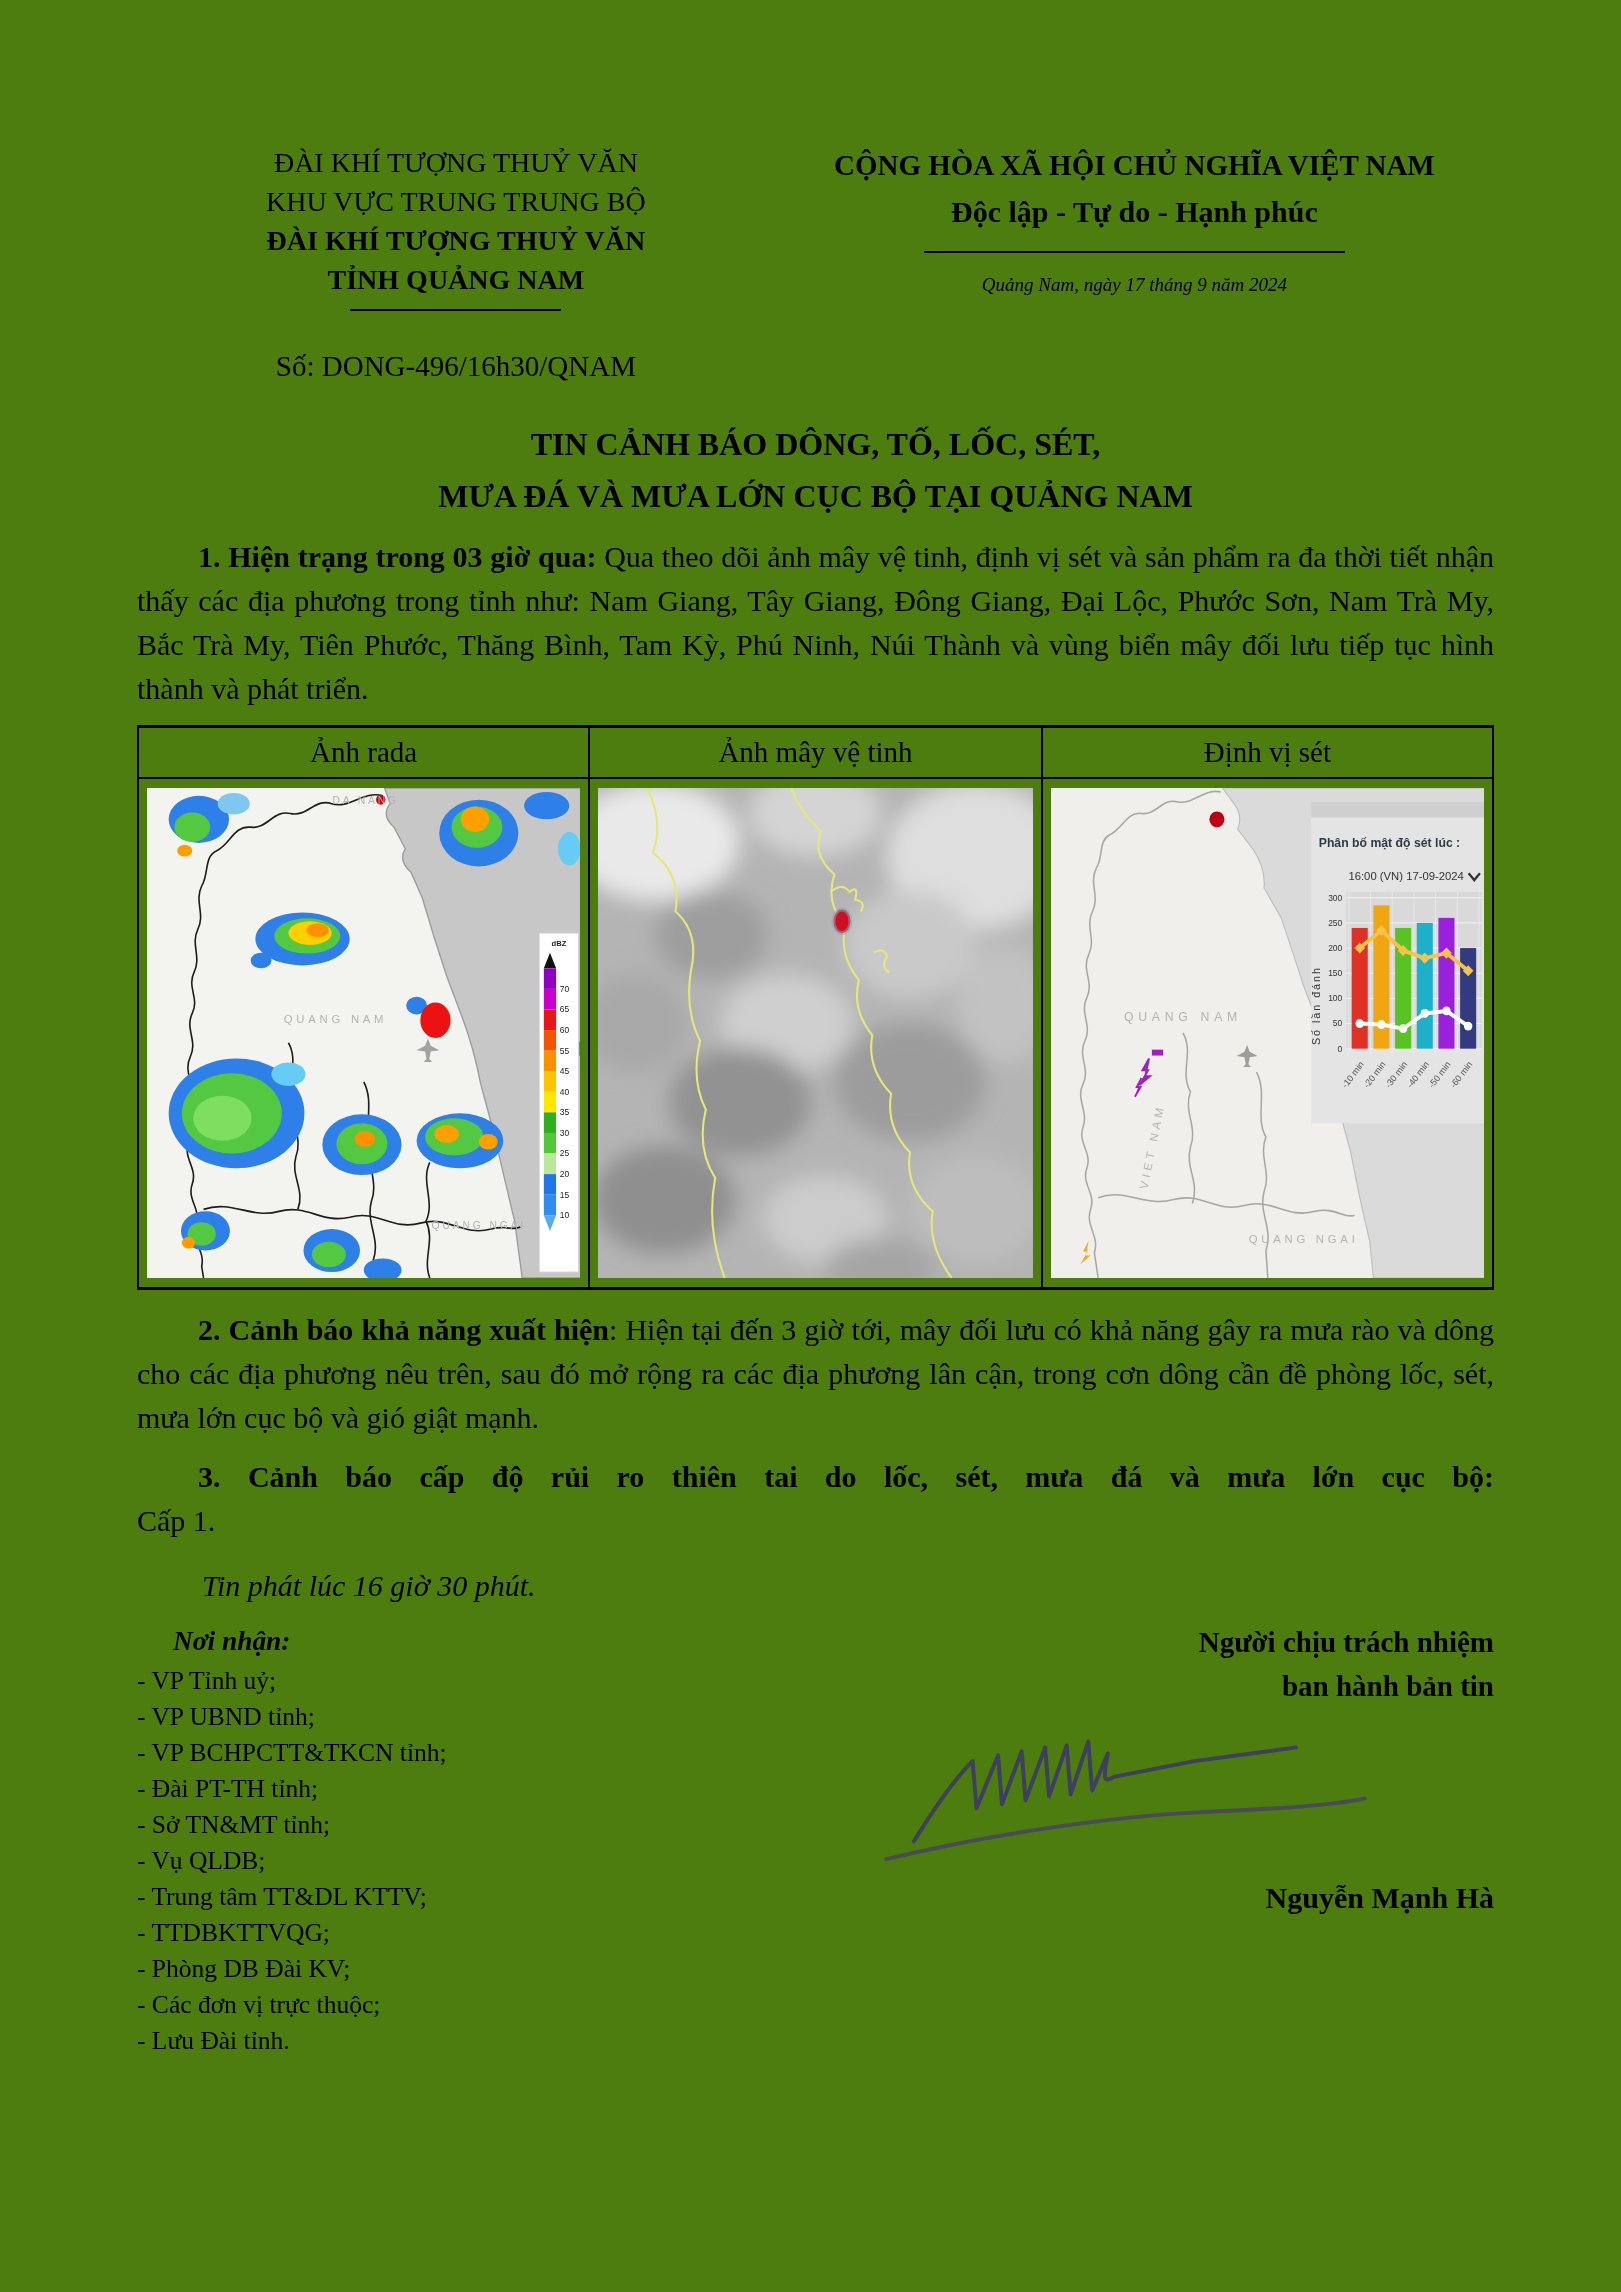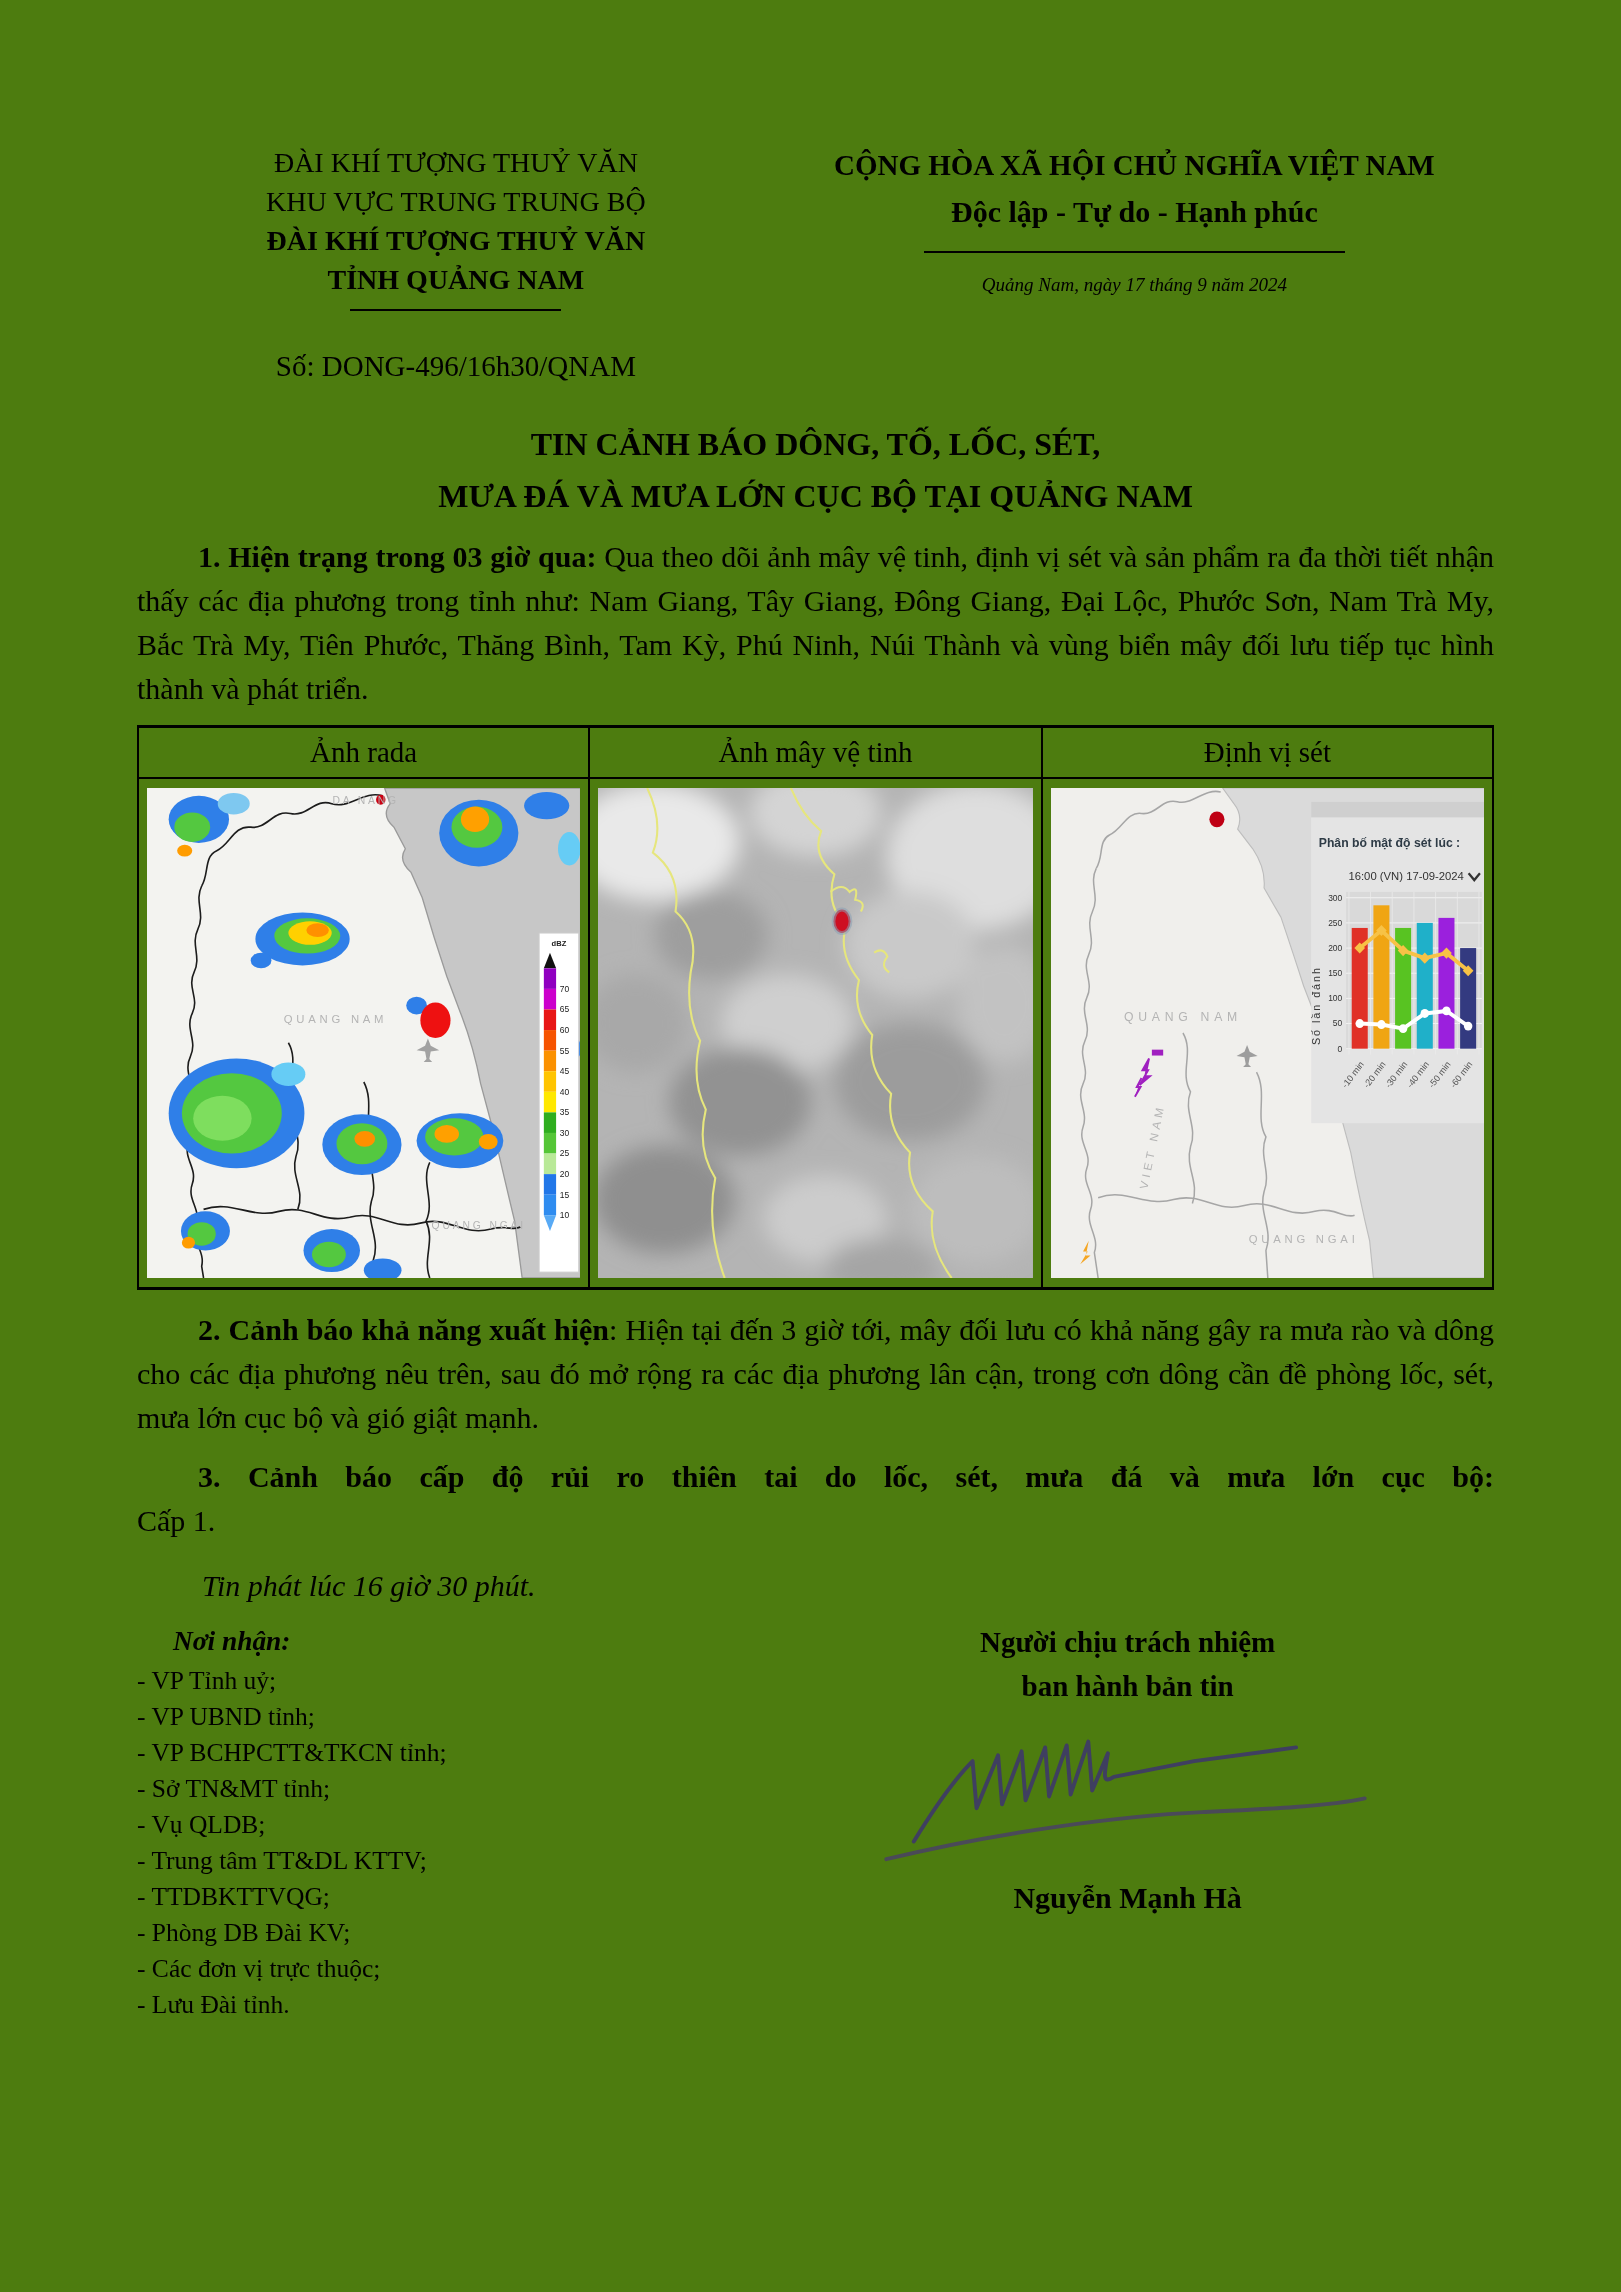--- a/index.html
+++ b/index.html
@@ -44,7 +44,7 @@
   .recipients { width:46%; }
   .recip-title { font-size:27.4px; font-weight:bold; font-style:italic; line-height:43px;margin-left:36px; }
   .recip-item  { font-size:25.5px; line-height:36px; }
-  .signer { width:54%; text-align:center; }
+  .signer { width:54%; text-align:right; }
   .signer-role { font-size:29px; font-weight:bold; line-height:44px; }
   .signature-svg { display:block; margin:2px auto 0; }
   .signer-name { font-size:30px; font-weight:bold; margin-top:3.9px; }

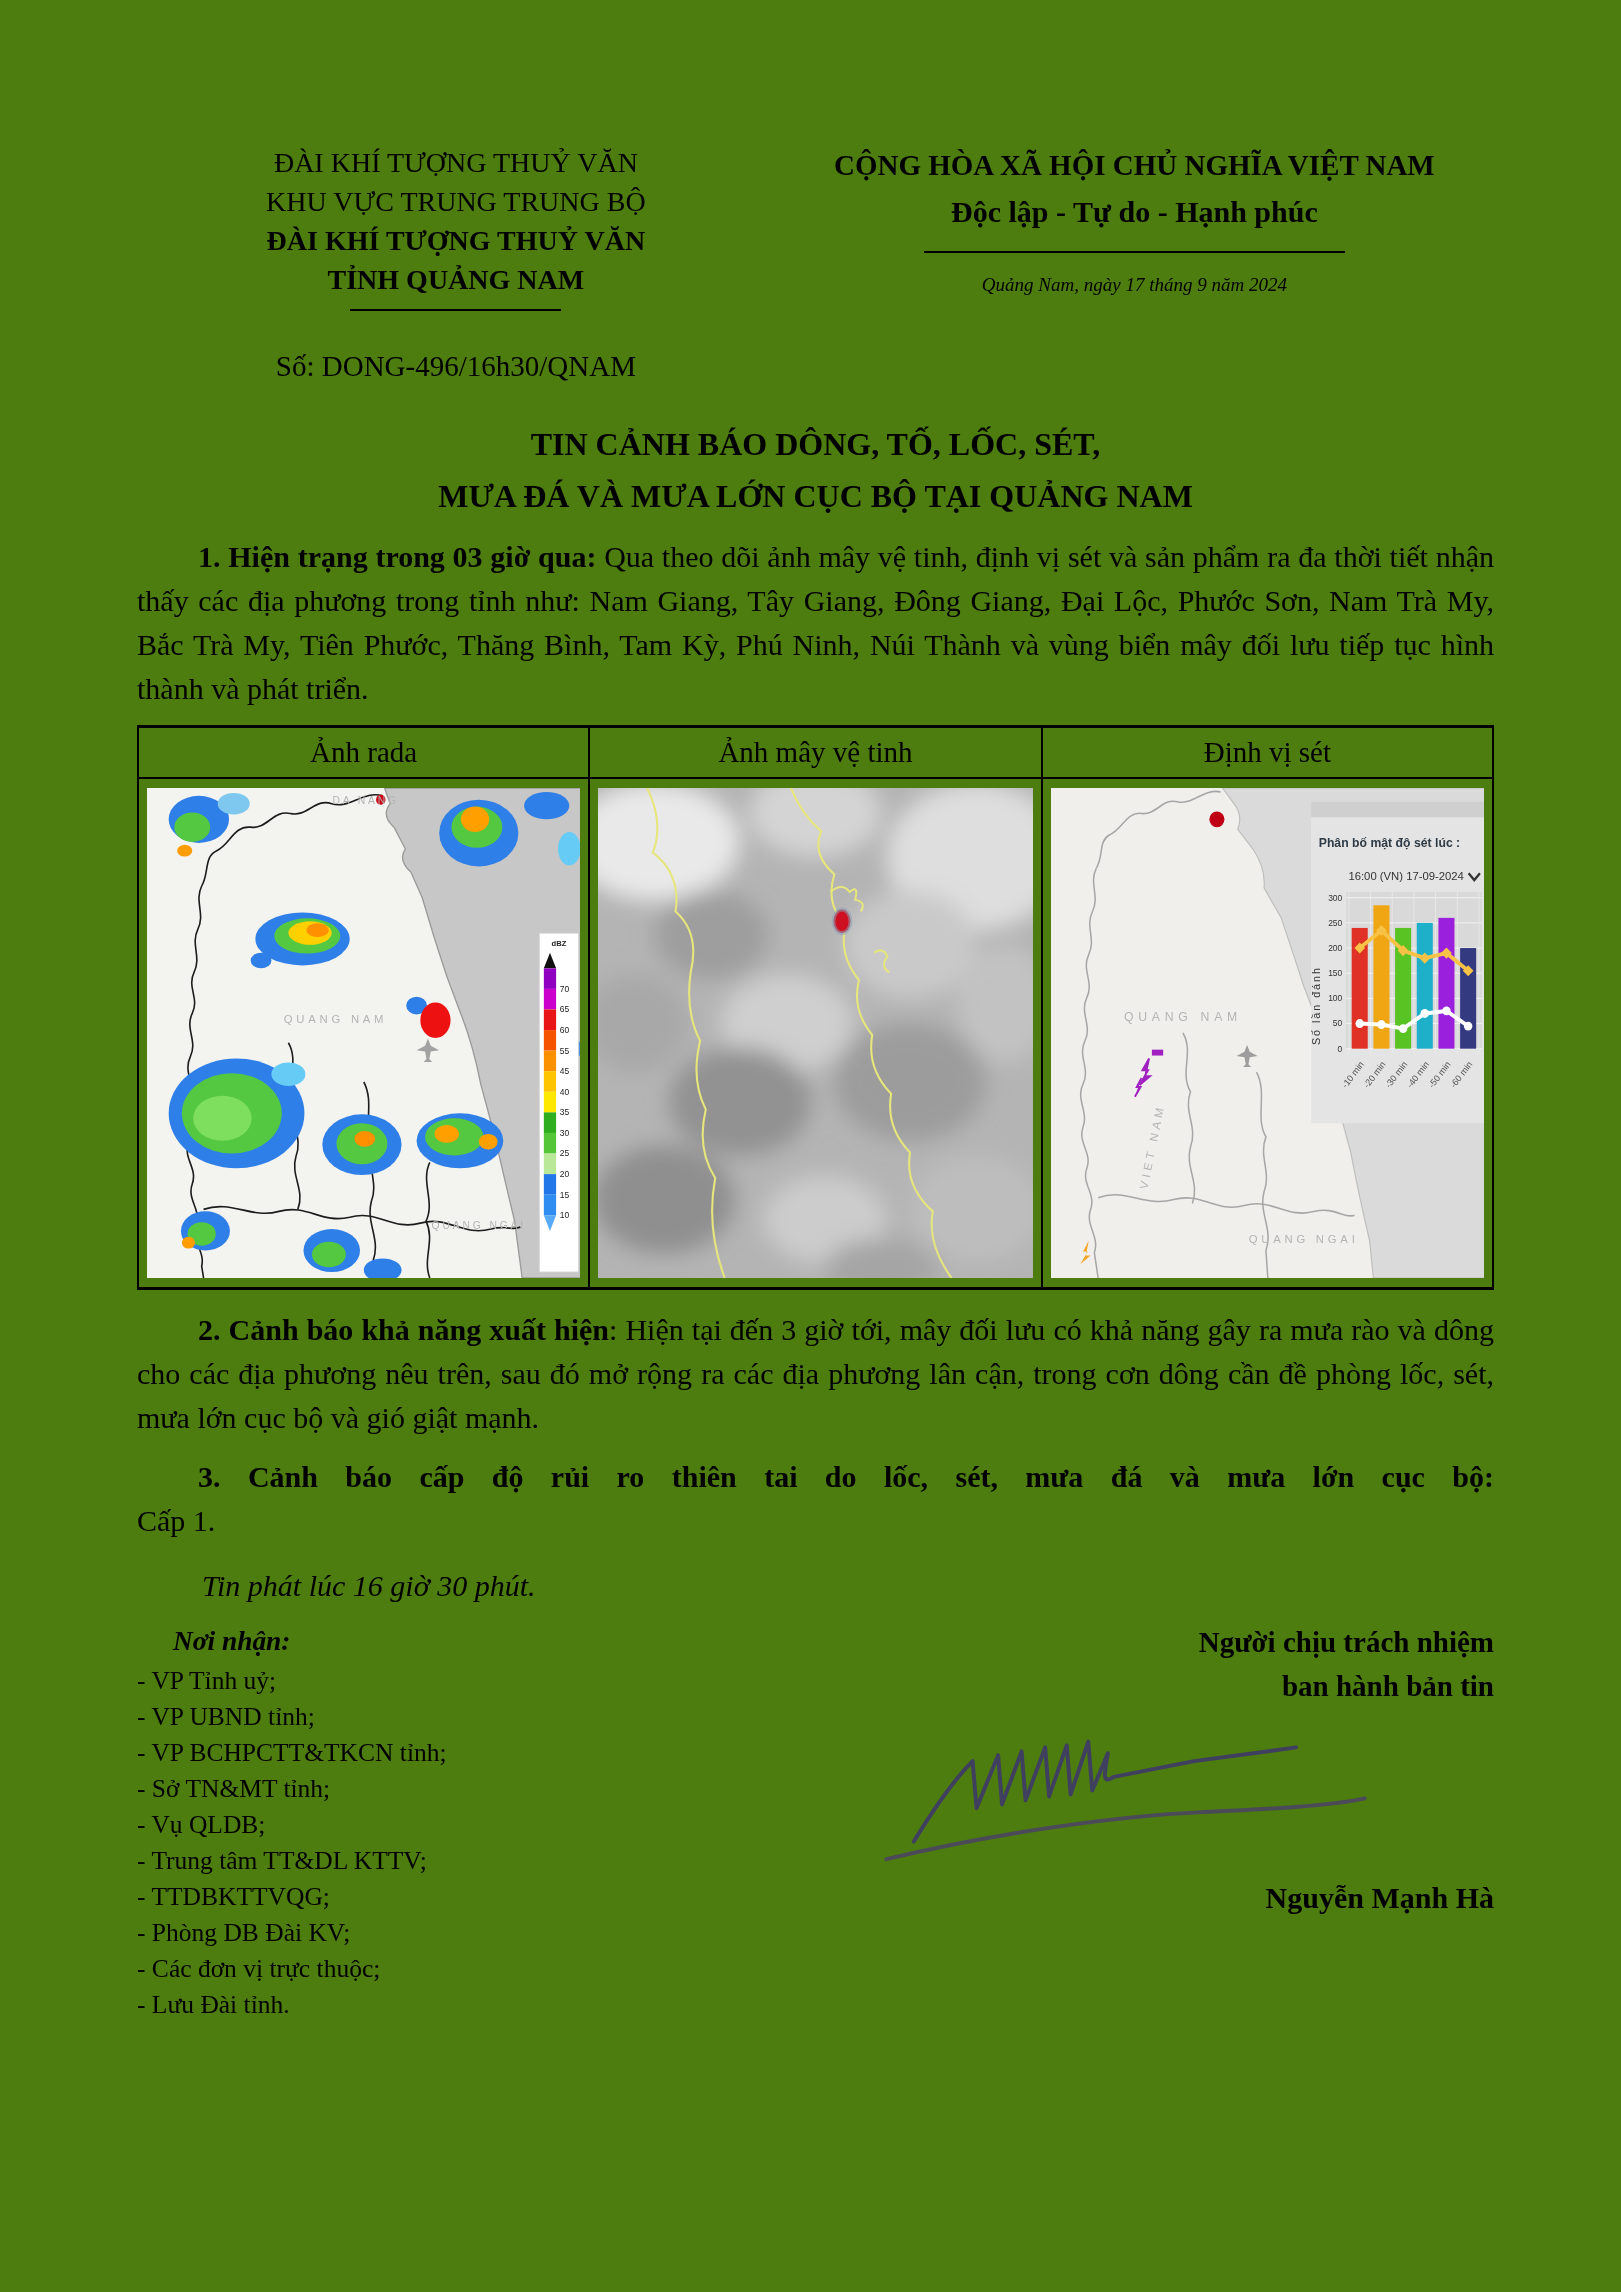--- a/index.html
+++ b/index.html
@@ -322,6 +322,7 @@
       <div class="recip-item">- VP Tỉnh uỷ;</div>
       <div class="recip-item">- VP UBND tỉnh;</div>
       <div class="recip-item">- VP BCHPCTT&amp;TKCN tỉnh;</div>
+      <div class="recip-item">- Đài PT-TH tỉnh;</div>
       <div class="recip-item">- Sở TN&amp;MT tỉnh;</div>
       <div class="recip-item">- Vụ QLDB;</div>
       <div class="recip-item">- Trung tâm TT&amp;DL KTTV;</div>

